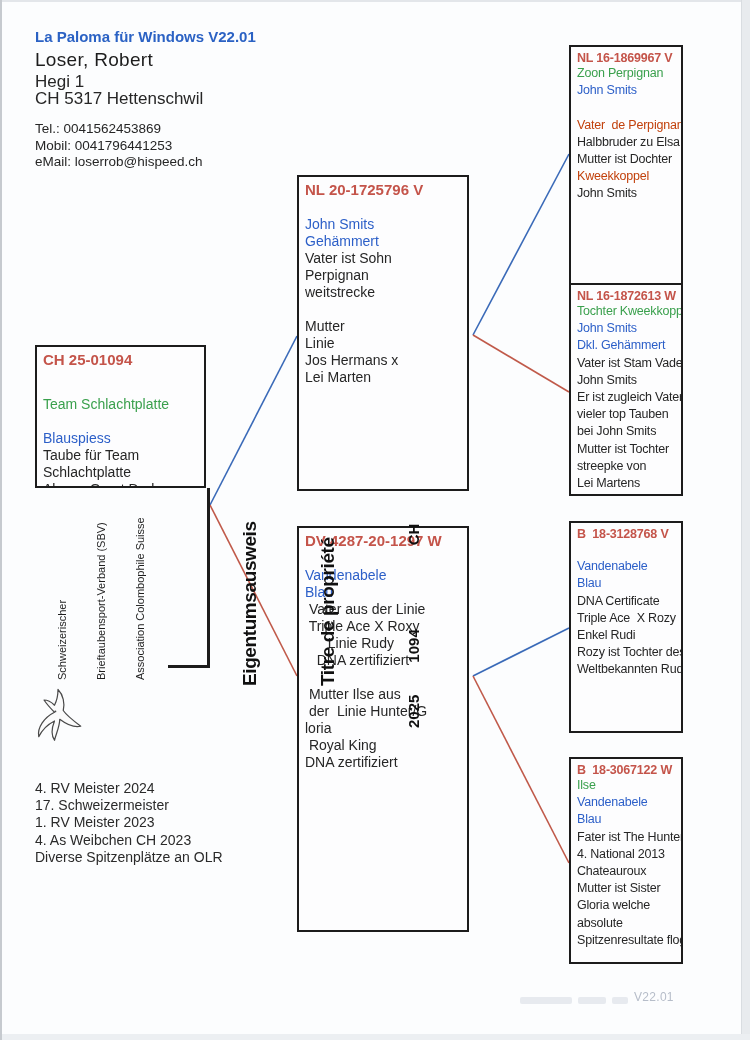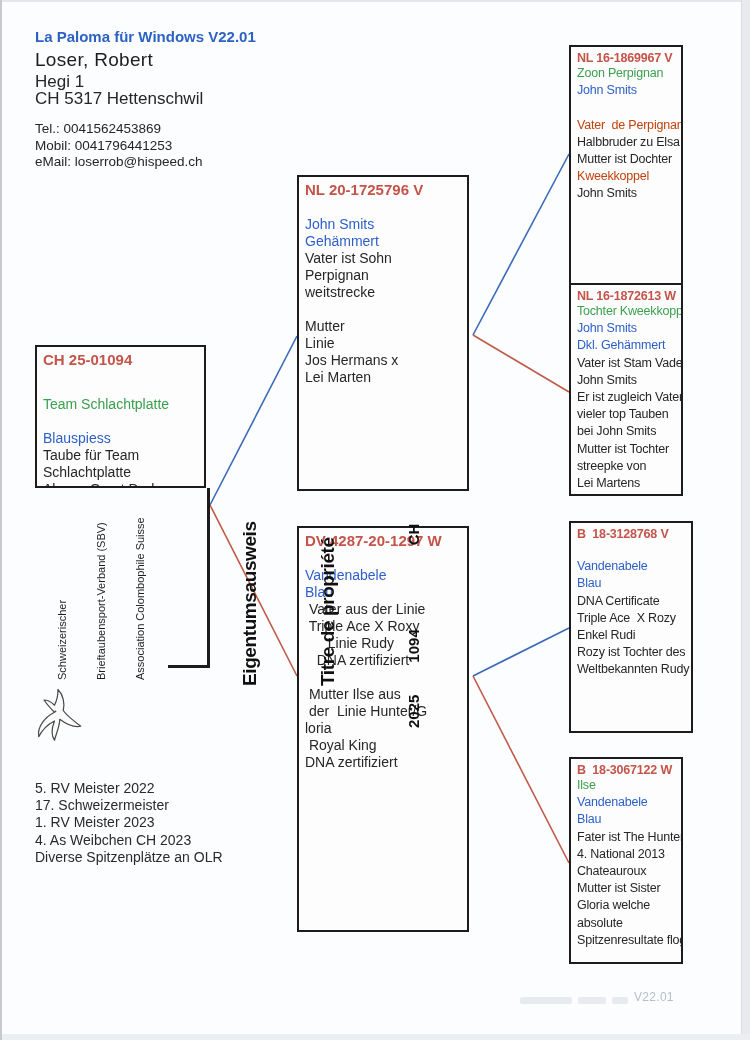--- a/index.html
+++ b/index.html
@@ -32,7 +32,7 @@
   .b2{left:297px;top:526px;width:172px;height:406px;}
   .b3{left:569px;top:45px;width:114px;height:250px;}
   .b4{left:569px;top:283px;width:114px;height:213px;}
-  .b5{left:569px;top:521px;width:124px;height:212px;}
+  .b5{left:569px;top:521px;width:114px;height:212px;}
   .b6{left:569px;top:757px;width:114px;height:207px;}
   
   .brk-v{position:absolute;left:207px;top:488px;width:3px;height:180px;background:#1c1c1c;}

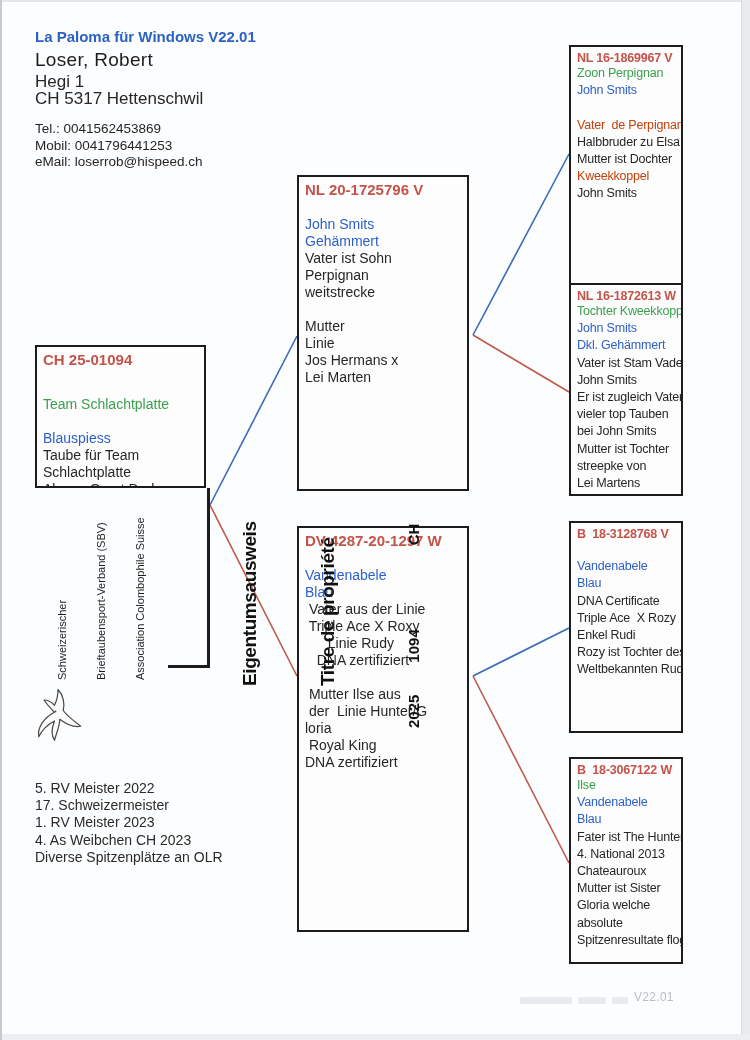--- a/index.html
+++ b/index.html
@@ -220,7 +220,7 @@
   </div>
 
   <div class="ach">
-    <div>5. RV Meister 2022</div>
+    <div>4. RV Meister 2024</div>
     <div>17. Schweizermeister</div>
     <div>1. RV Meister 2023</div>
     <div>4. As Weibchen CH 2023</div>

